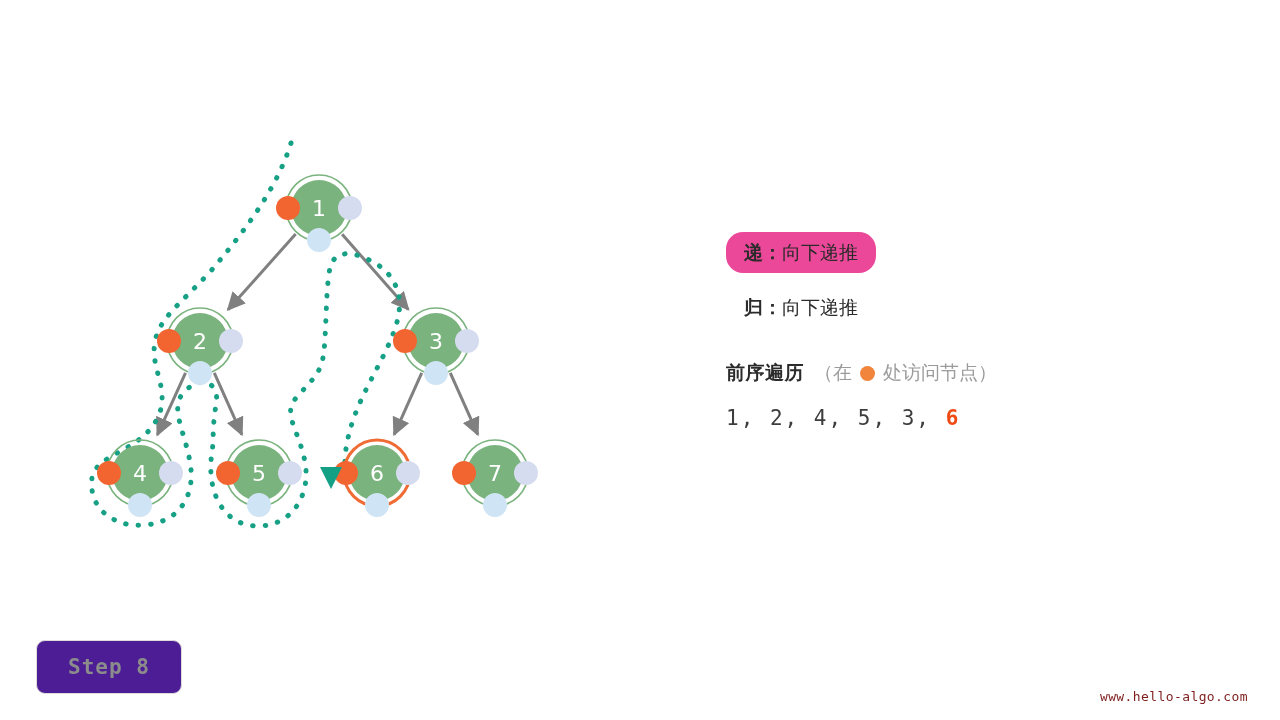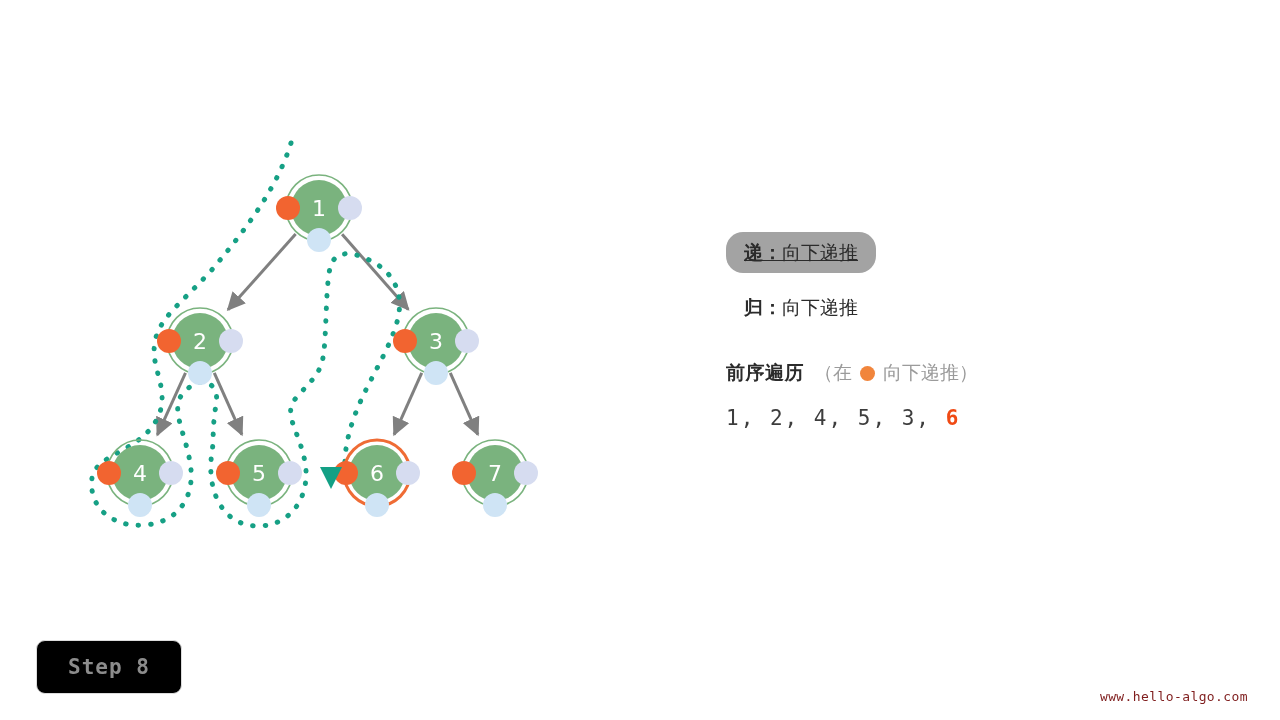--- a/index.html
+++ b/index.html
@@ -41,10 +41,9 @@
     display: inline-block;
   }
   .legend-row.highlight {
-    background: #a3a3a3;
+    background: #ec4899;
     border-radius: 17px;
     padding: 6px 18px 7px 18px;
-    text-decoration: underline;
   }
   .legend-row.plain {
     padding: 6px 18px 7px 18px;

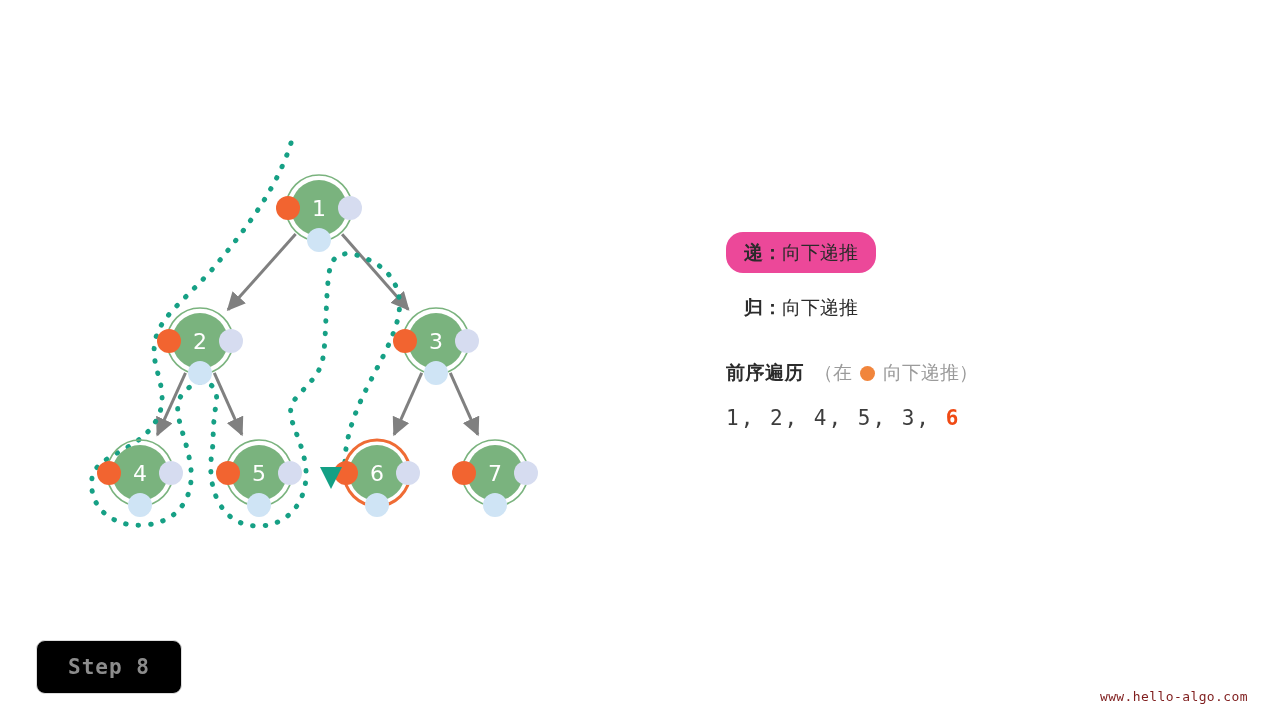--- a/index.html
+++ b/index.html
@@ -222,7 +222,7 @@
       <span class="order-title">前序遍历</span>
       <span class="order-note-a">（在</span>
       <span class="inline-dot"></span>
-      <span class="order-note-b">向下递推）</span>
+      <span class="order-note-b">处访问节点）</span>
     </div>
     <div class="order-values">
       <span>1,  2,  4,  5,  3,</span>

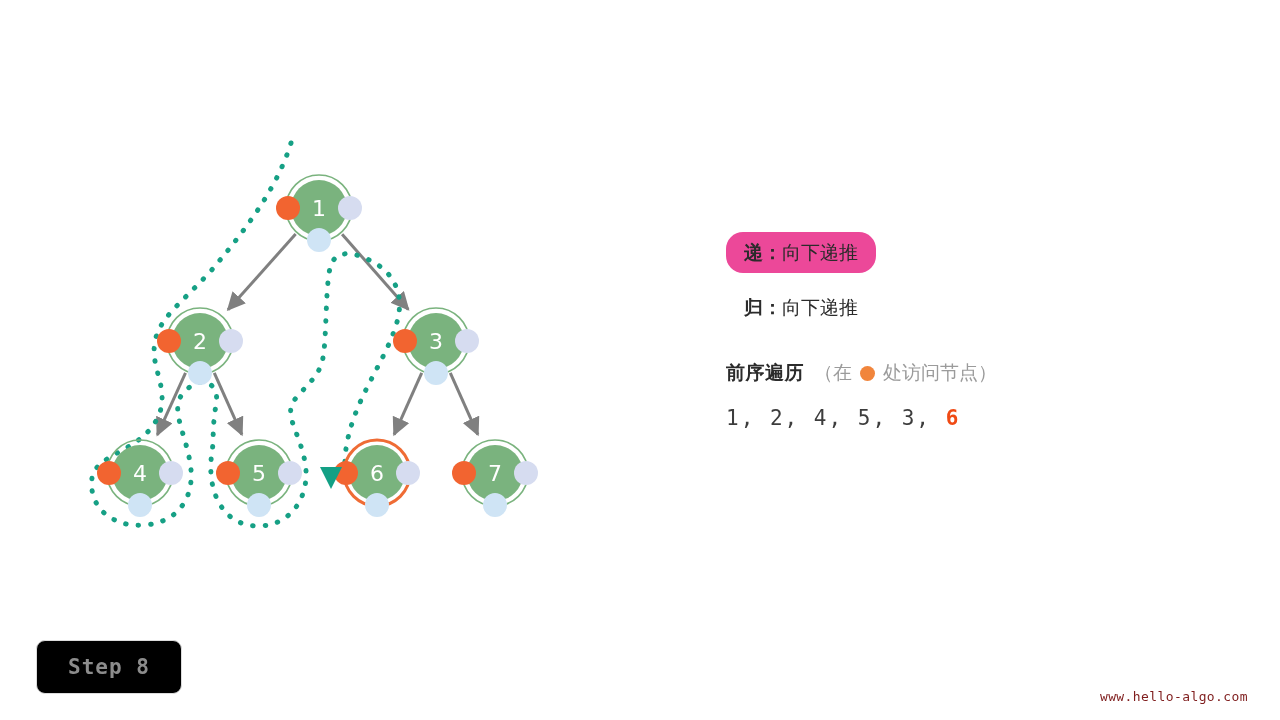--- a/index.html
+++ b/index.html
@@ -104,7 +104,7 @@
     height: 52px;
     border: 1px solid #dcdcdc;
     border-radius: 9px;
-    background: #000000;
+    background: #4c1d95;
     display: flex;
     align-items: center;
     justify-content: center;

